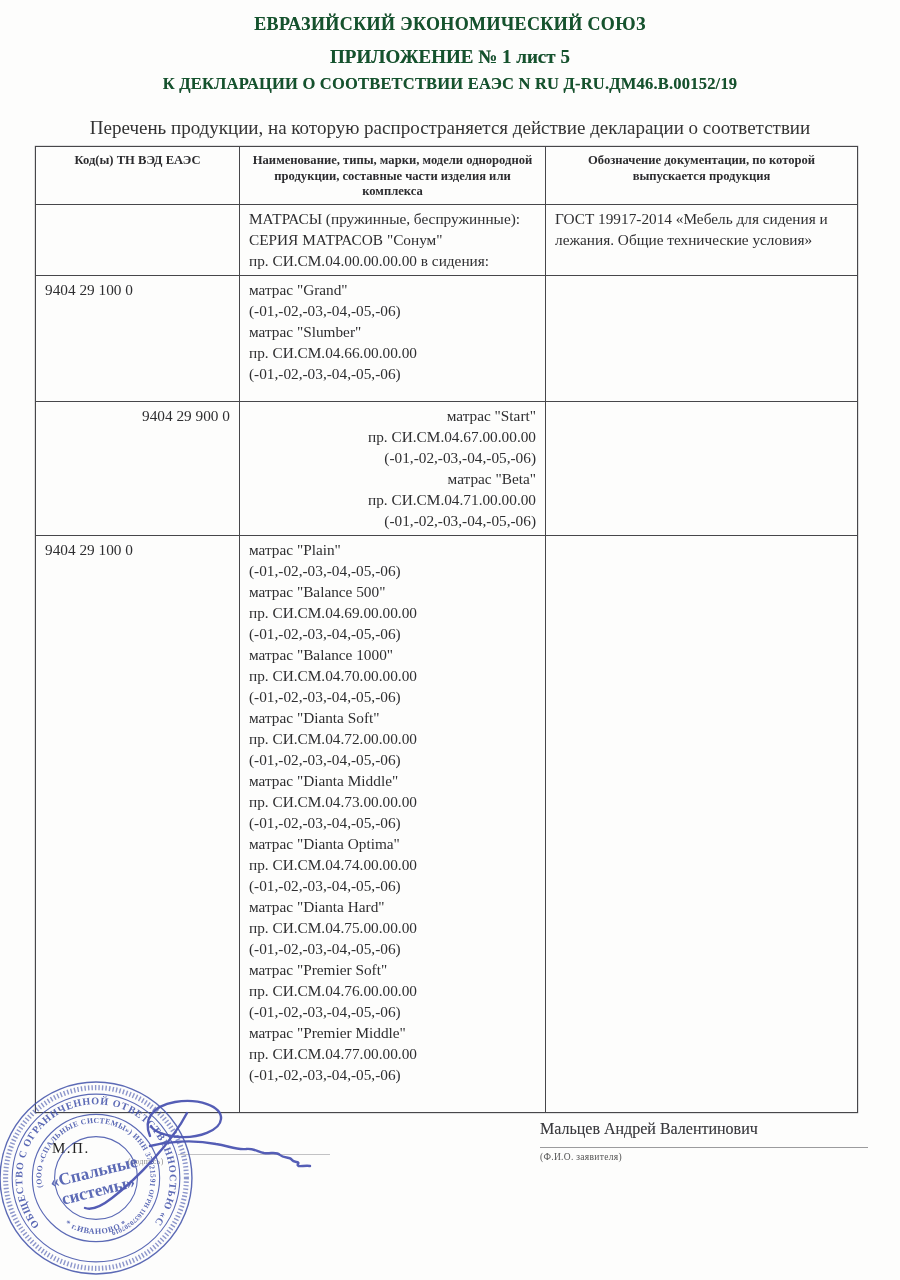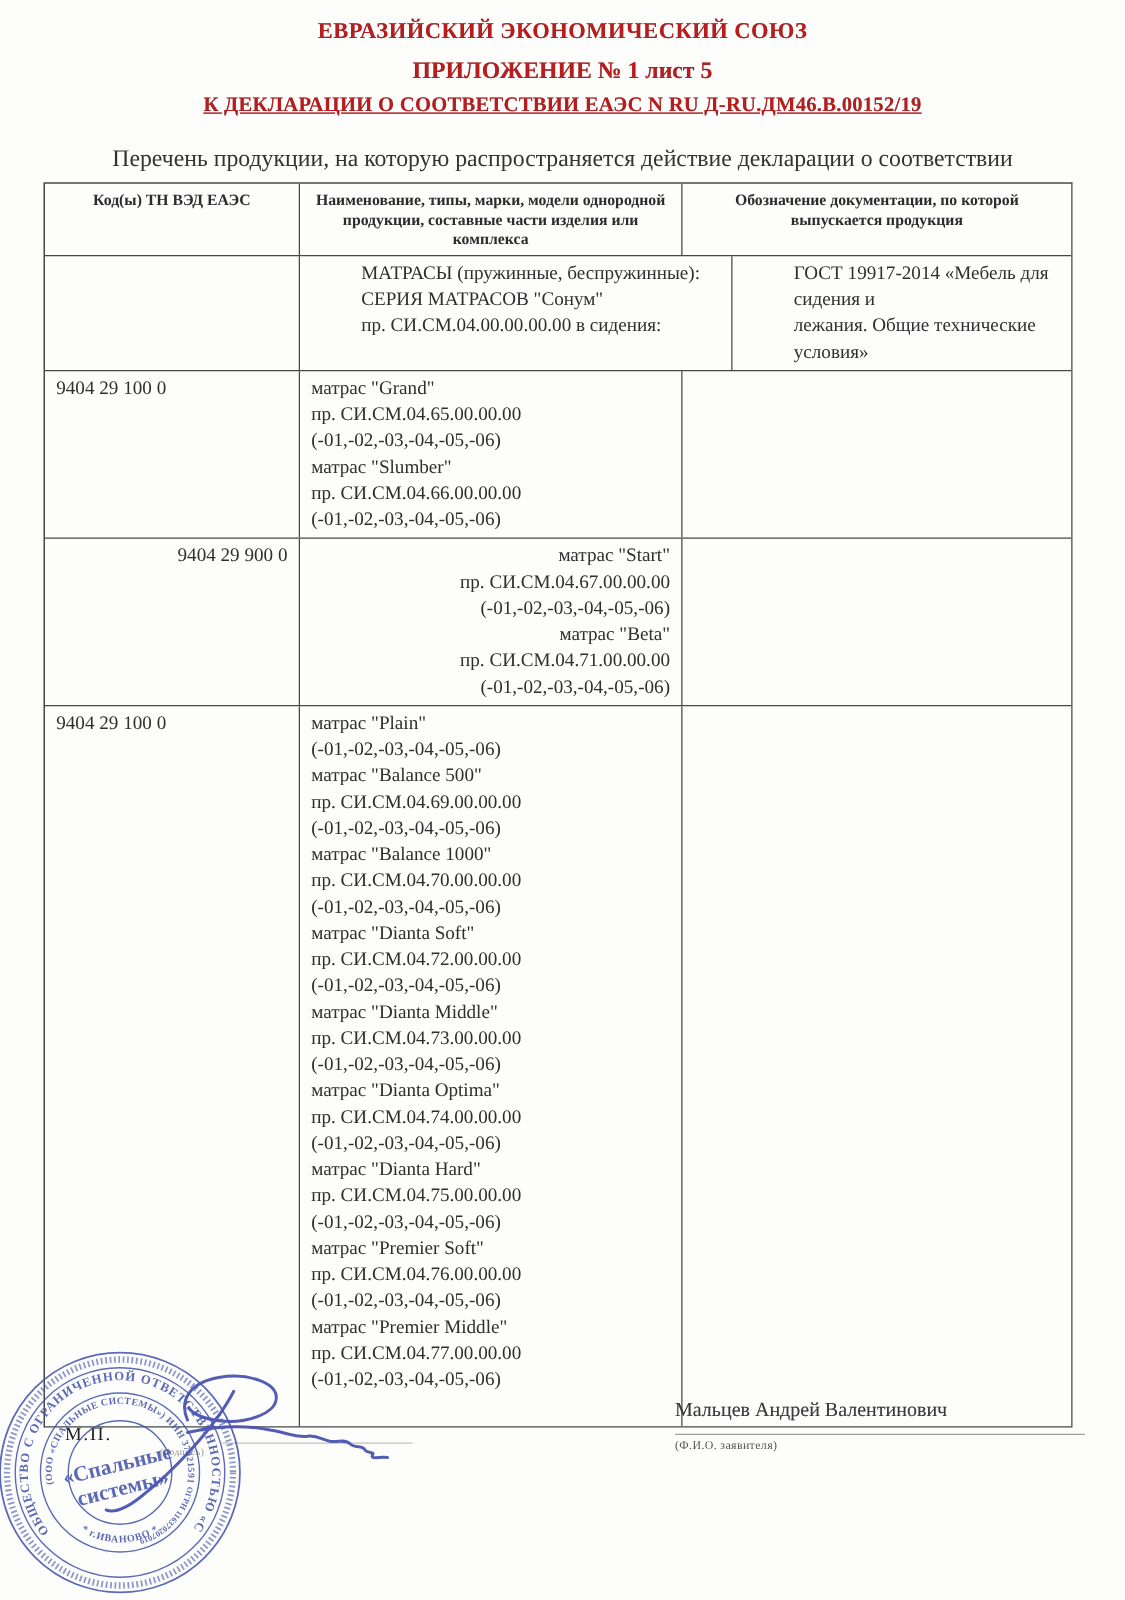--- a/index.html
+++ b/index.html
@@ -10,7 +10,7 @@
     color:#2e2e30;
   }
   .doc-head{position:absolute;left:0;width:900px;text-align:center;font-weight:bold;
-    color:#b91c1c;text-shadow:0 0 .5px rgba(40,40,40,.45);}
+    color:#14532d;text-shadow:0 0 .5px rgba(40,40,40,.45);}
   .h1{top:14px;font-size:18px;letter-spacing:.4px;}
   .h2{top:46px;font-size:19px;text-align:center;}
   .h3{top:74px;font-size:16.5px;letter-spacing:.2px;text-decoration:underline;}

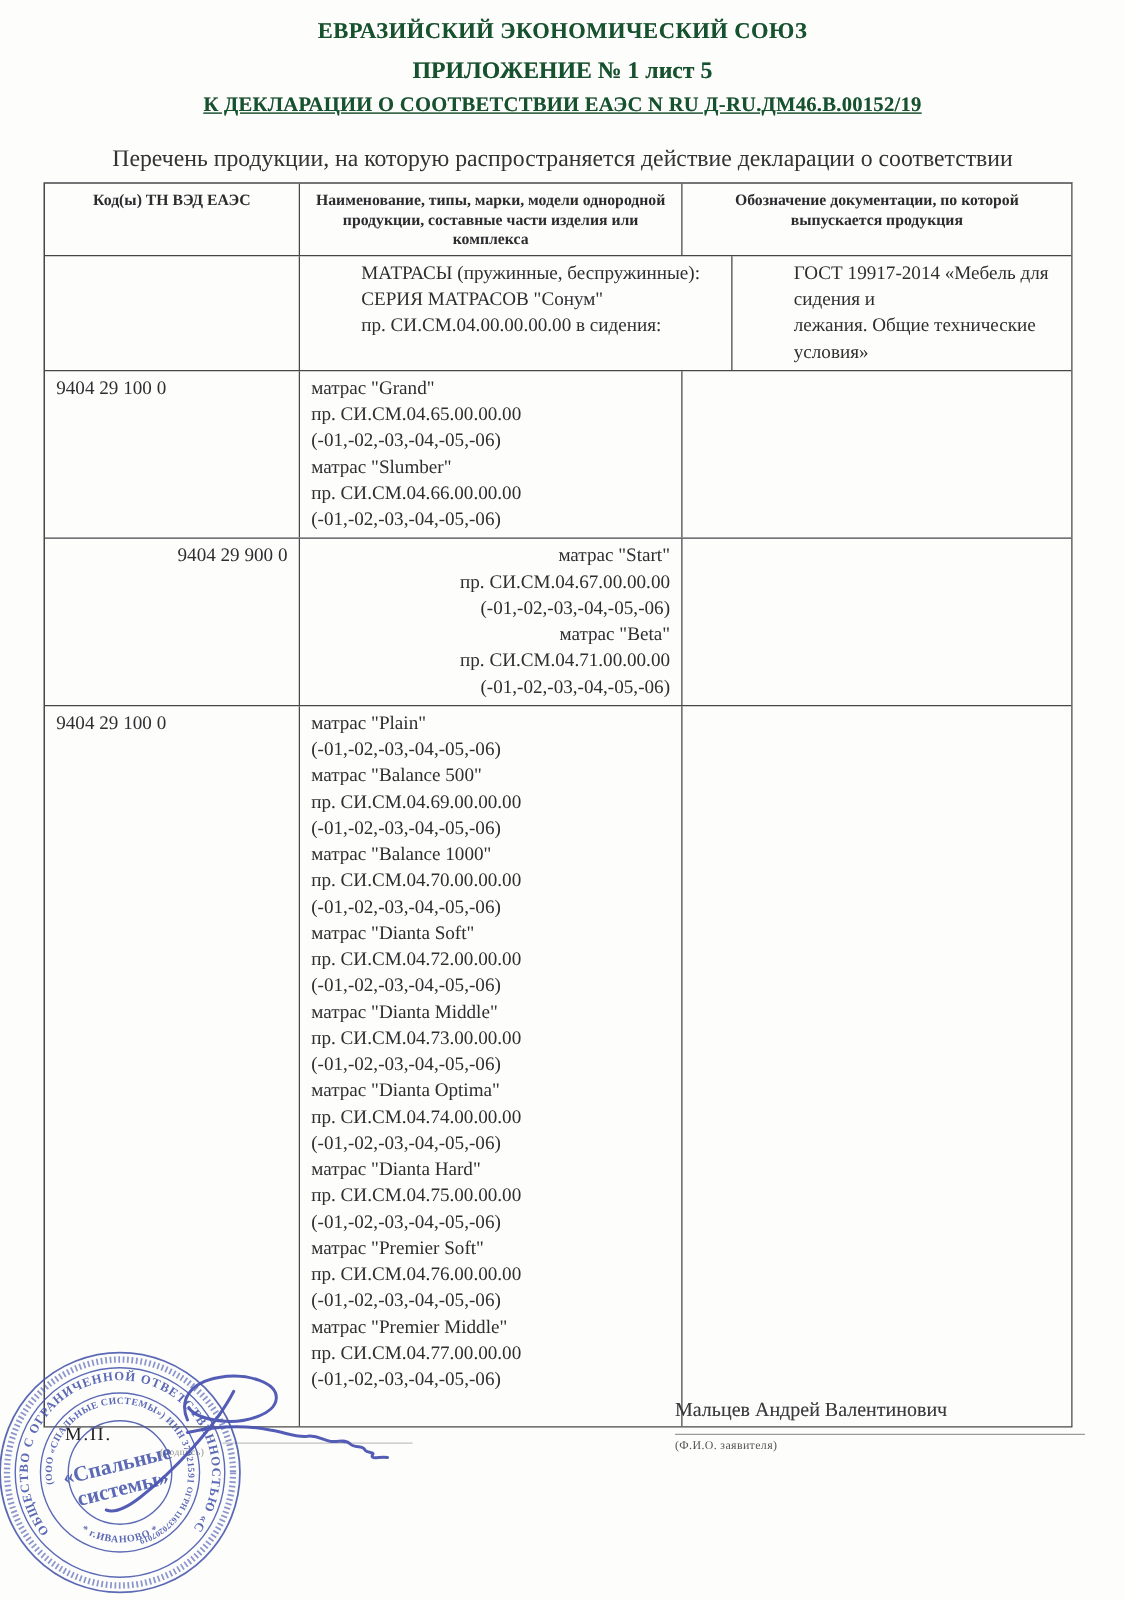--- a/index.html
+++ b/index.html
@@ -13,7 +13,7 @@
     color:#14532d;text-shadow:0 0 .5px rgba(40,40,40,.45);}
   .h1{top:14px;font-size:18px;letter-spacing:.4px;}
   .h2{top:46px;font-size:19px;text-align:center;}
-  .h3{top:74px;font-size:16.5px;letter-spacing:.2px;text-decoration:underline;}
+  .h3{top:74px;font-size:16.5px;letter-spacing:.2px;}
   .caption{position:absolute;top:117px;left:0;width:900px;text-align:center;
     font-size:19px;font-weight:normal;color:#333;}
 

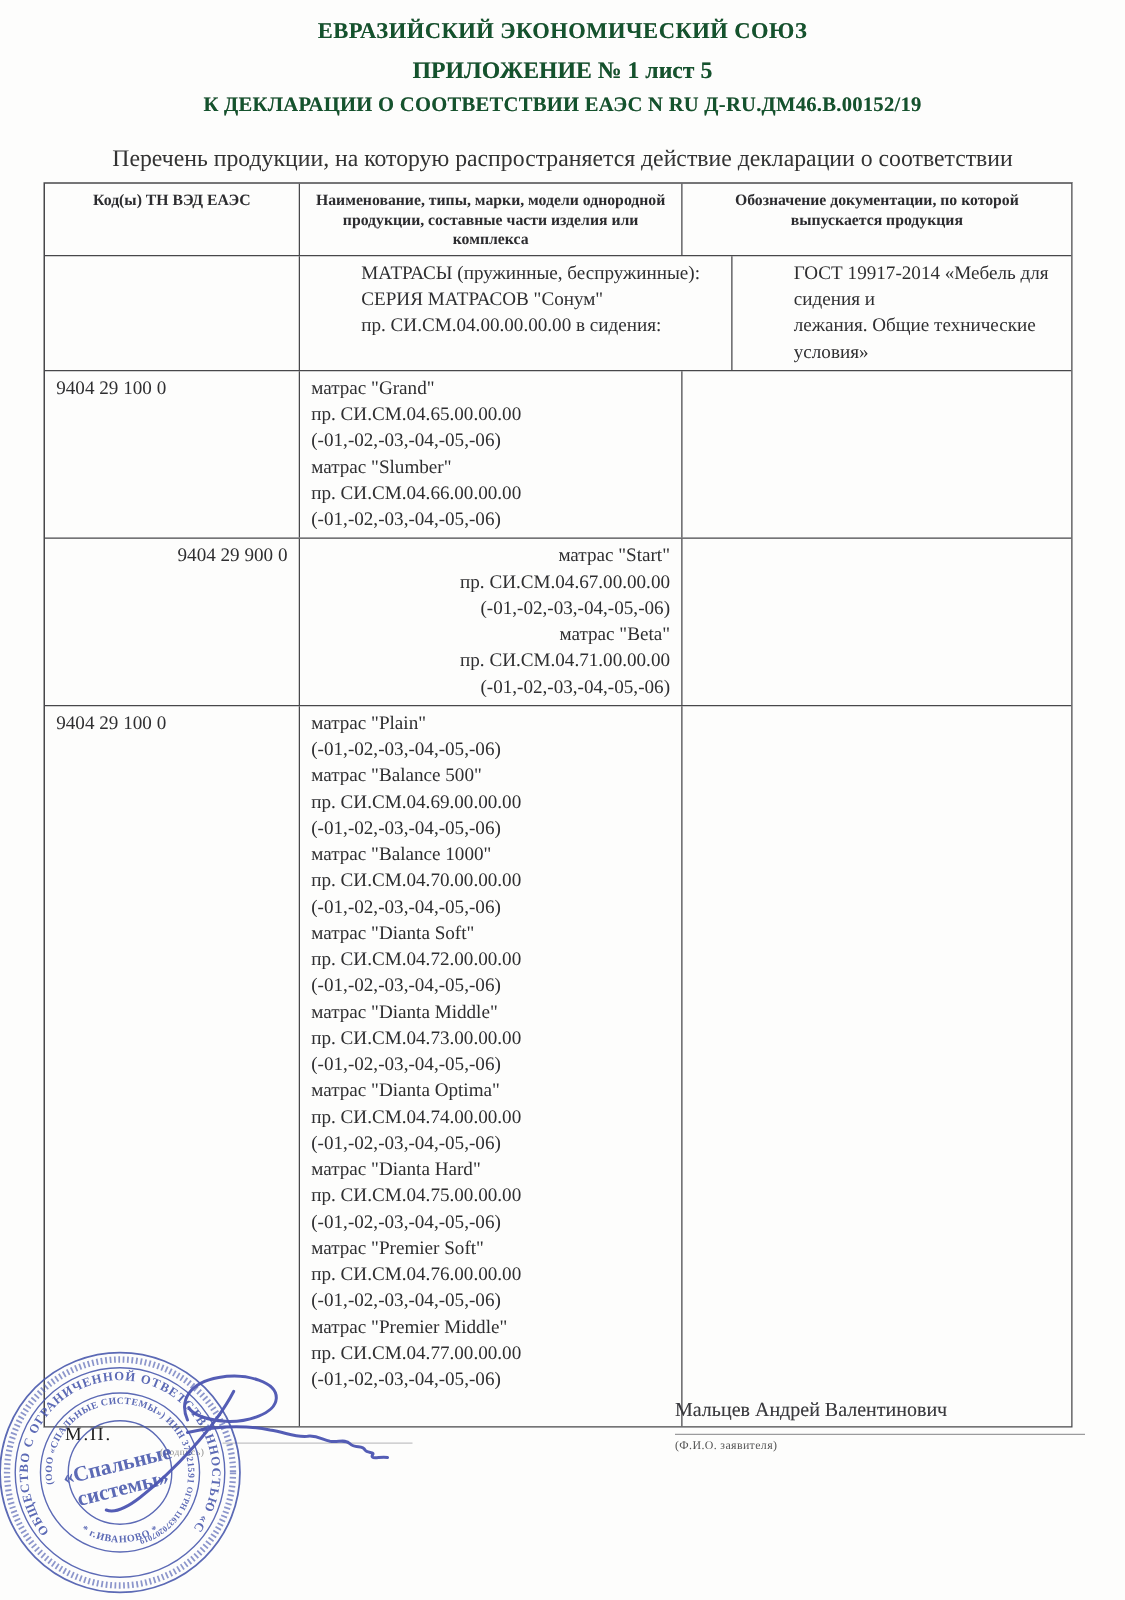--- a/index.html
+++ b/index.html
@@ -32,7 +32,7 @@
   .header-row{min-height:50px;}
   .header-row .cell{font-weight:bold;font-size:12.6px;line-height:15.5px;
     text-align:center;padding-top:6px;color:#2c2c2f;}
-  .r1{min-height:69px;gap:40px;}
+  .r1{min-height:69px;}
   .r2{min-height:125px;}
   .r3{min-height:127px;text-align:right;}
   .r4{min-height:576px;}

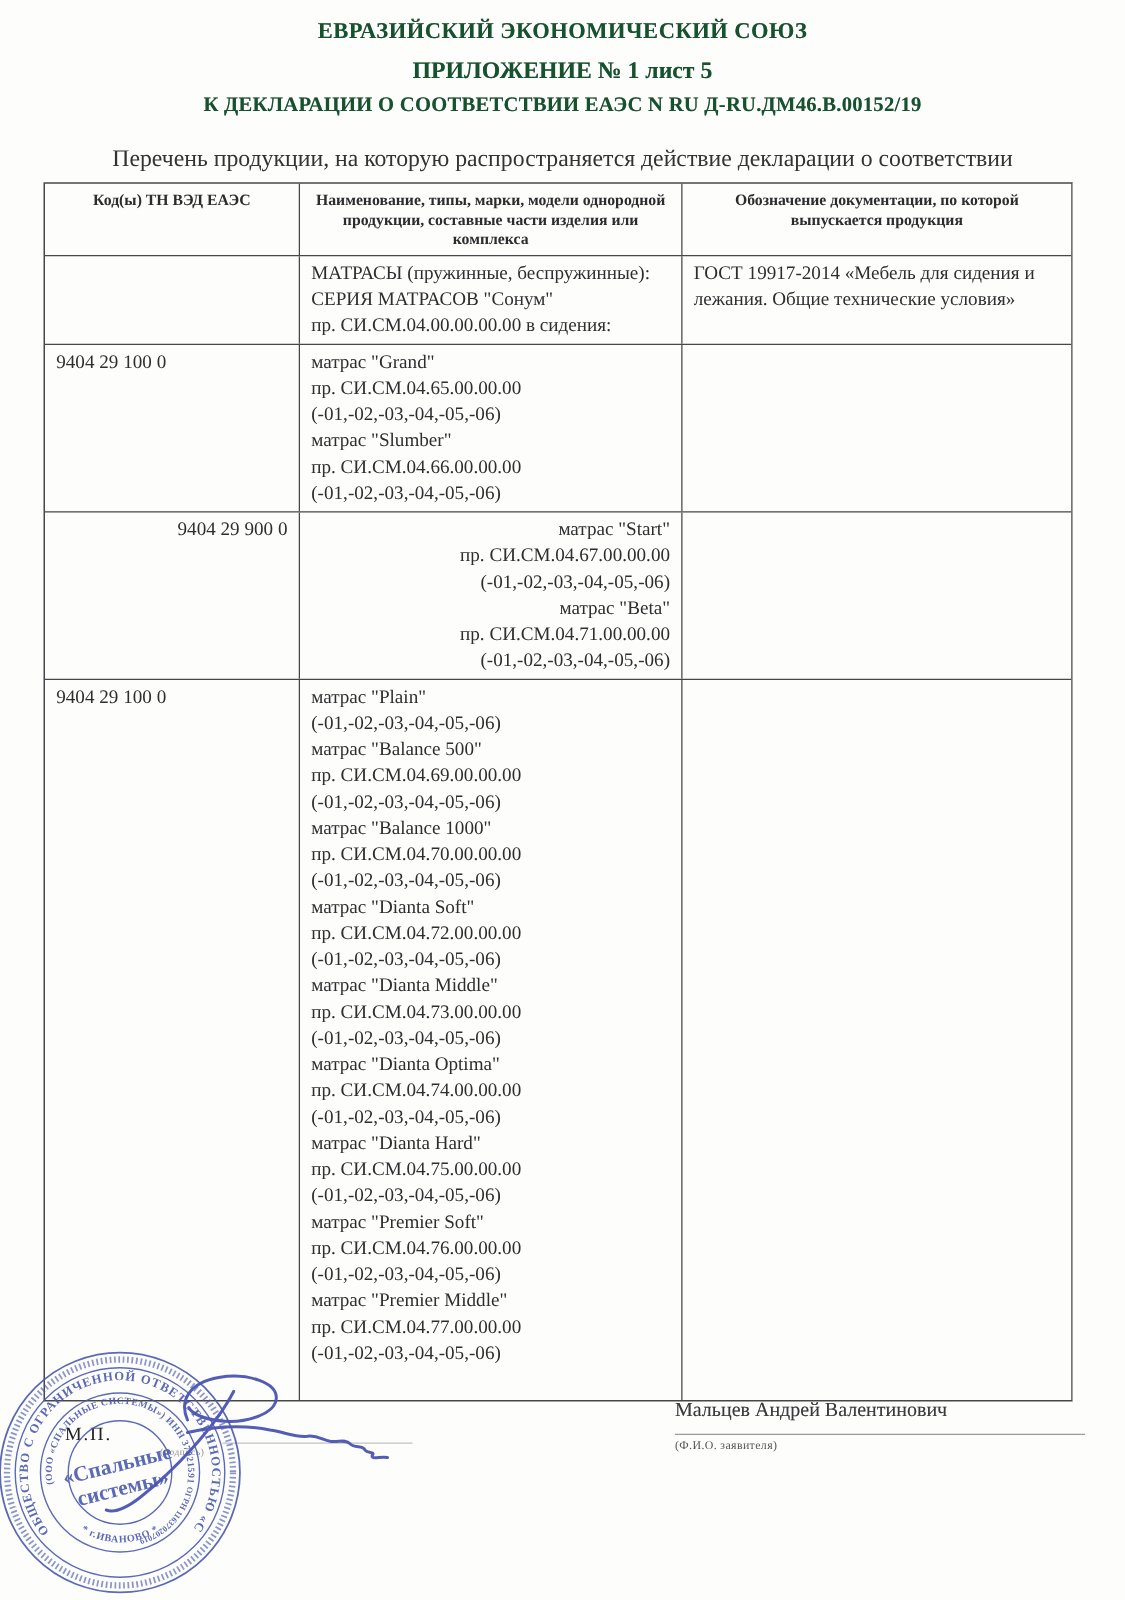--- a/index.html
+++ b/index.html
@@ -87,7 +87,6 @@
       </div>
       <div class="cell c2">
         <div class="pline">матрас "Grand"</div>
-        <div class="pline">пр. СИ.СМ.04.65.00.00.00</div>
         <div class="pline">(-01,-02,-03,-04,-05,-06)</div>
         <div class="pline">матрас "Slumber"</div>
         <div class="pline">пр. СИ.СМ.04.66.00.00.00</div>

